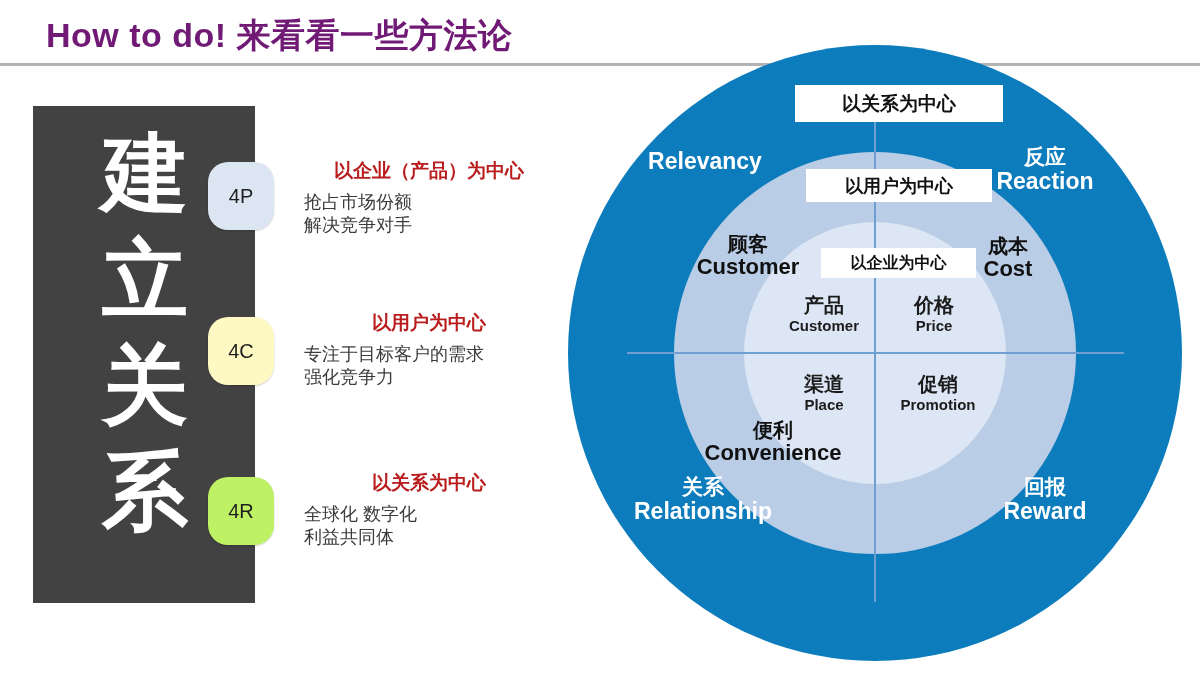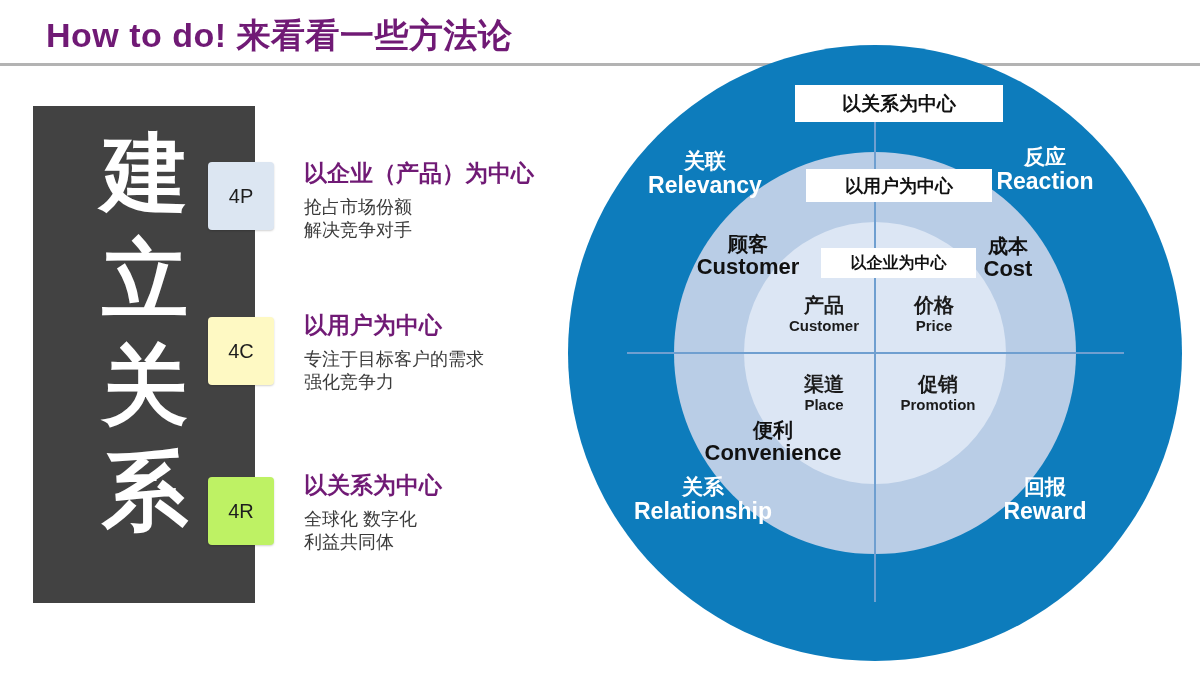--- a/index.html
+++ b/index.html
@@ -80,11 +80,12 @@
   #item-4c { top: 310px; }
   #item-4r { top: 470px; }
   .item-heading {
-    font-size: 23px;
-    font-weight: bold;
-    color: #701a75;
+    font-size: 19px;
+    font-weight: bold;
+    color: #b91c1c;
     margin-bottom: 7px;
     white-space: nowrap;
+    text-align: center;
   }
   .item-lines {
     font-size: 18px;

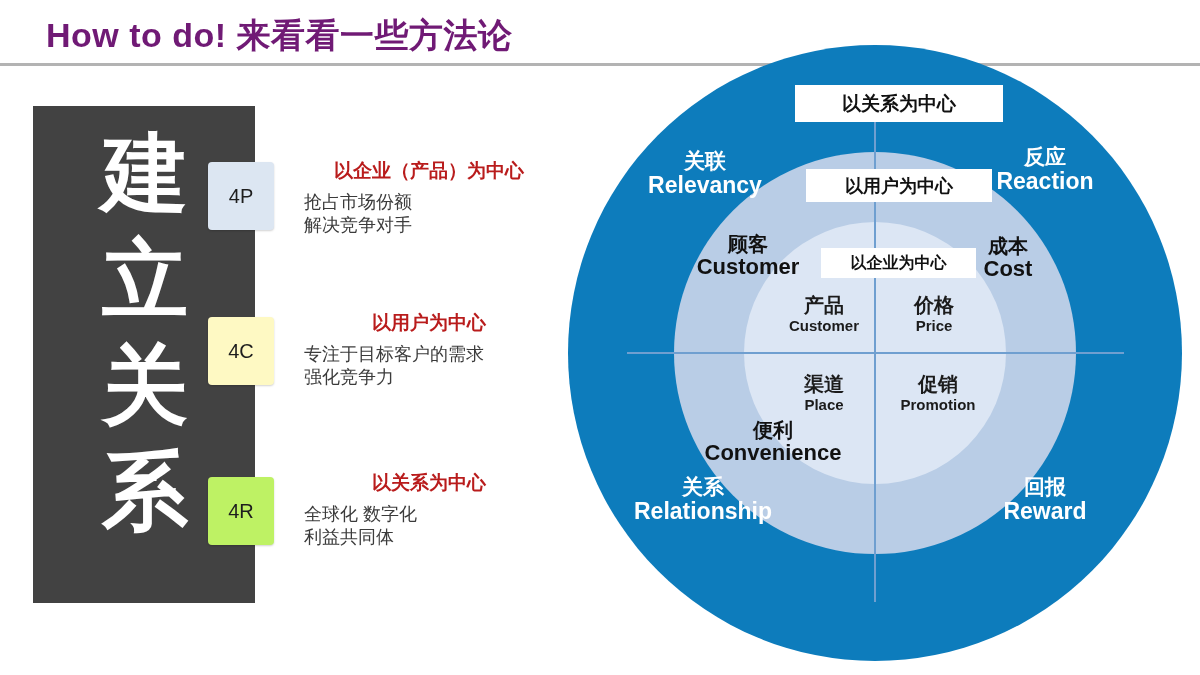--- a/index.html
+++ b/index.html
@@ -266,7 +266,6 @@
   <div class="center-box" id="box-enterprise-center">以企业为中心</div>
 
   <div class="outer-label" id="label-relevancy">
-    <span class="cn">关联</span>
     <span class="en">Relevancy</span>
   </div>
   <div class="outer-label" id="label-reaction">

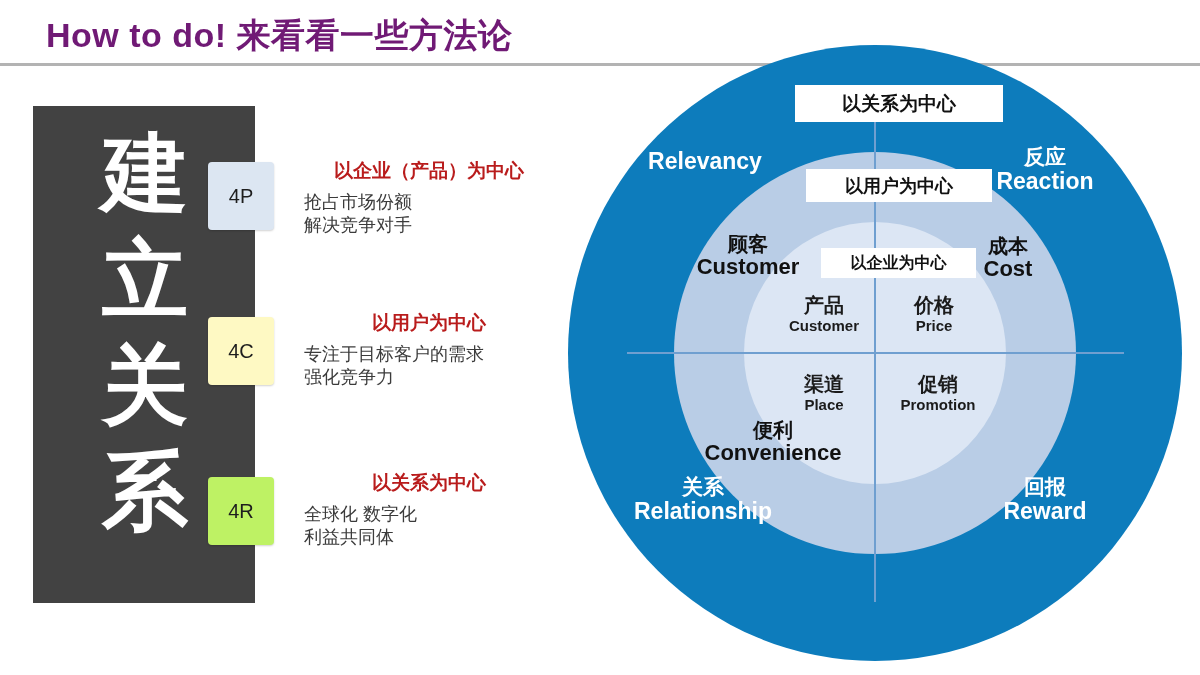--- a/index.html
+++ b/index.html
@@ -62,7 +62,7 @@
   .badge {
     position: absolute;
     width: 66px; height: 68px;
-    border-radius: 4px;
+    border-radius: 20px;
     display: flex;
     align-items: center;
     justify-content: center;

